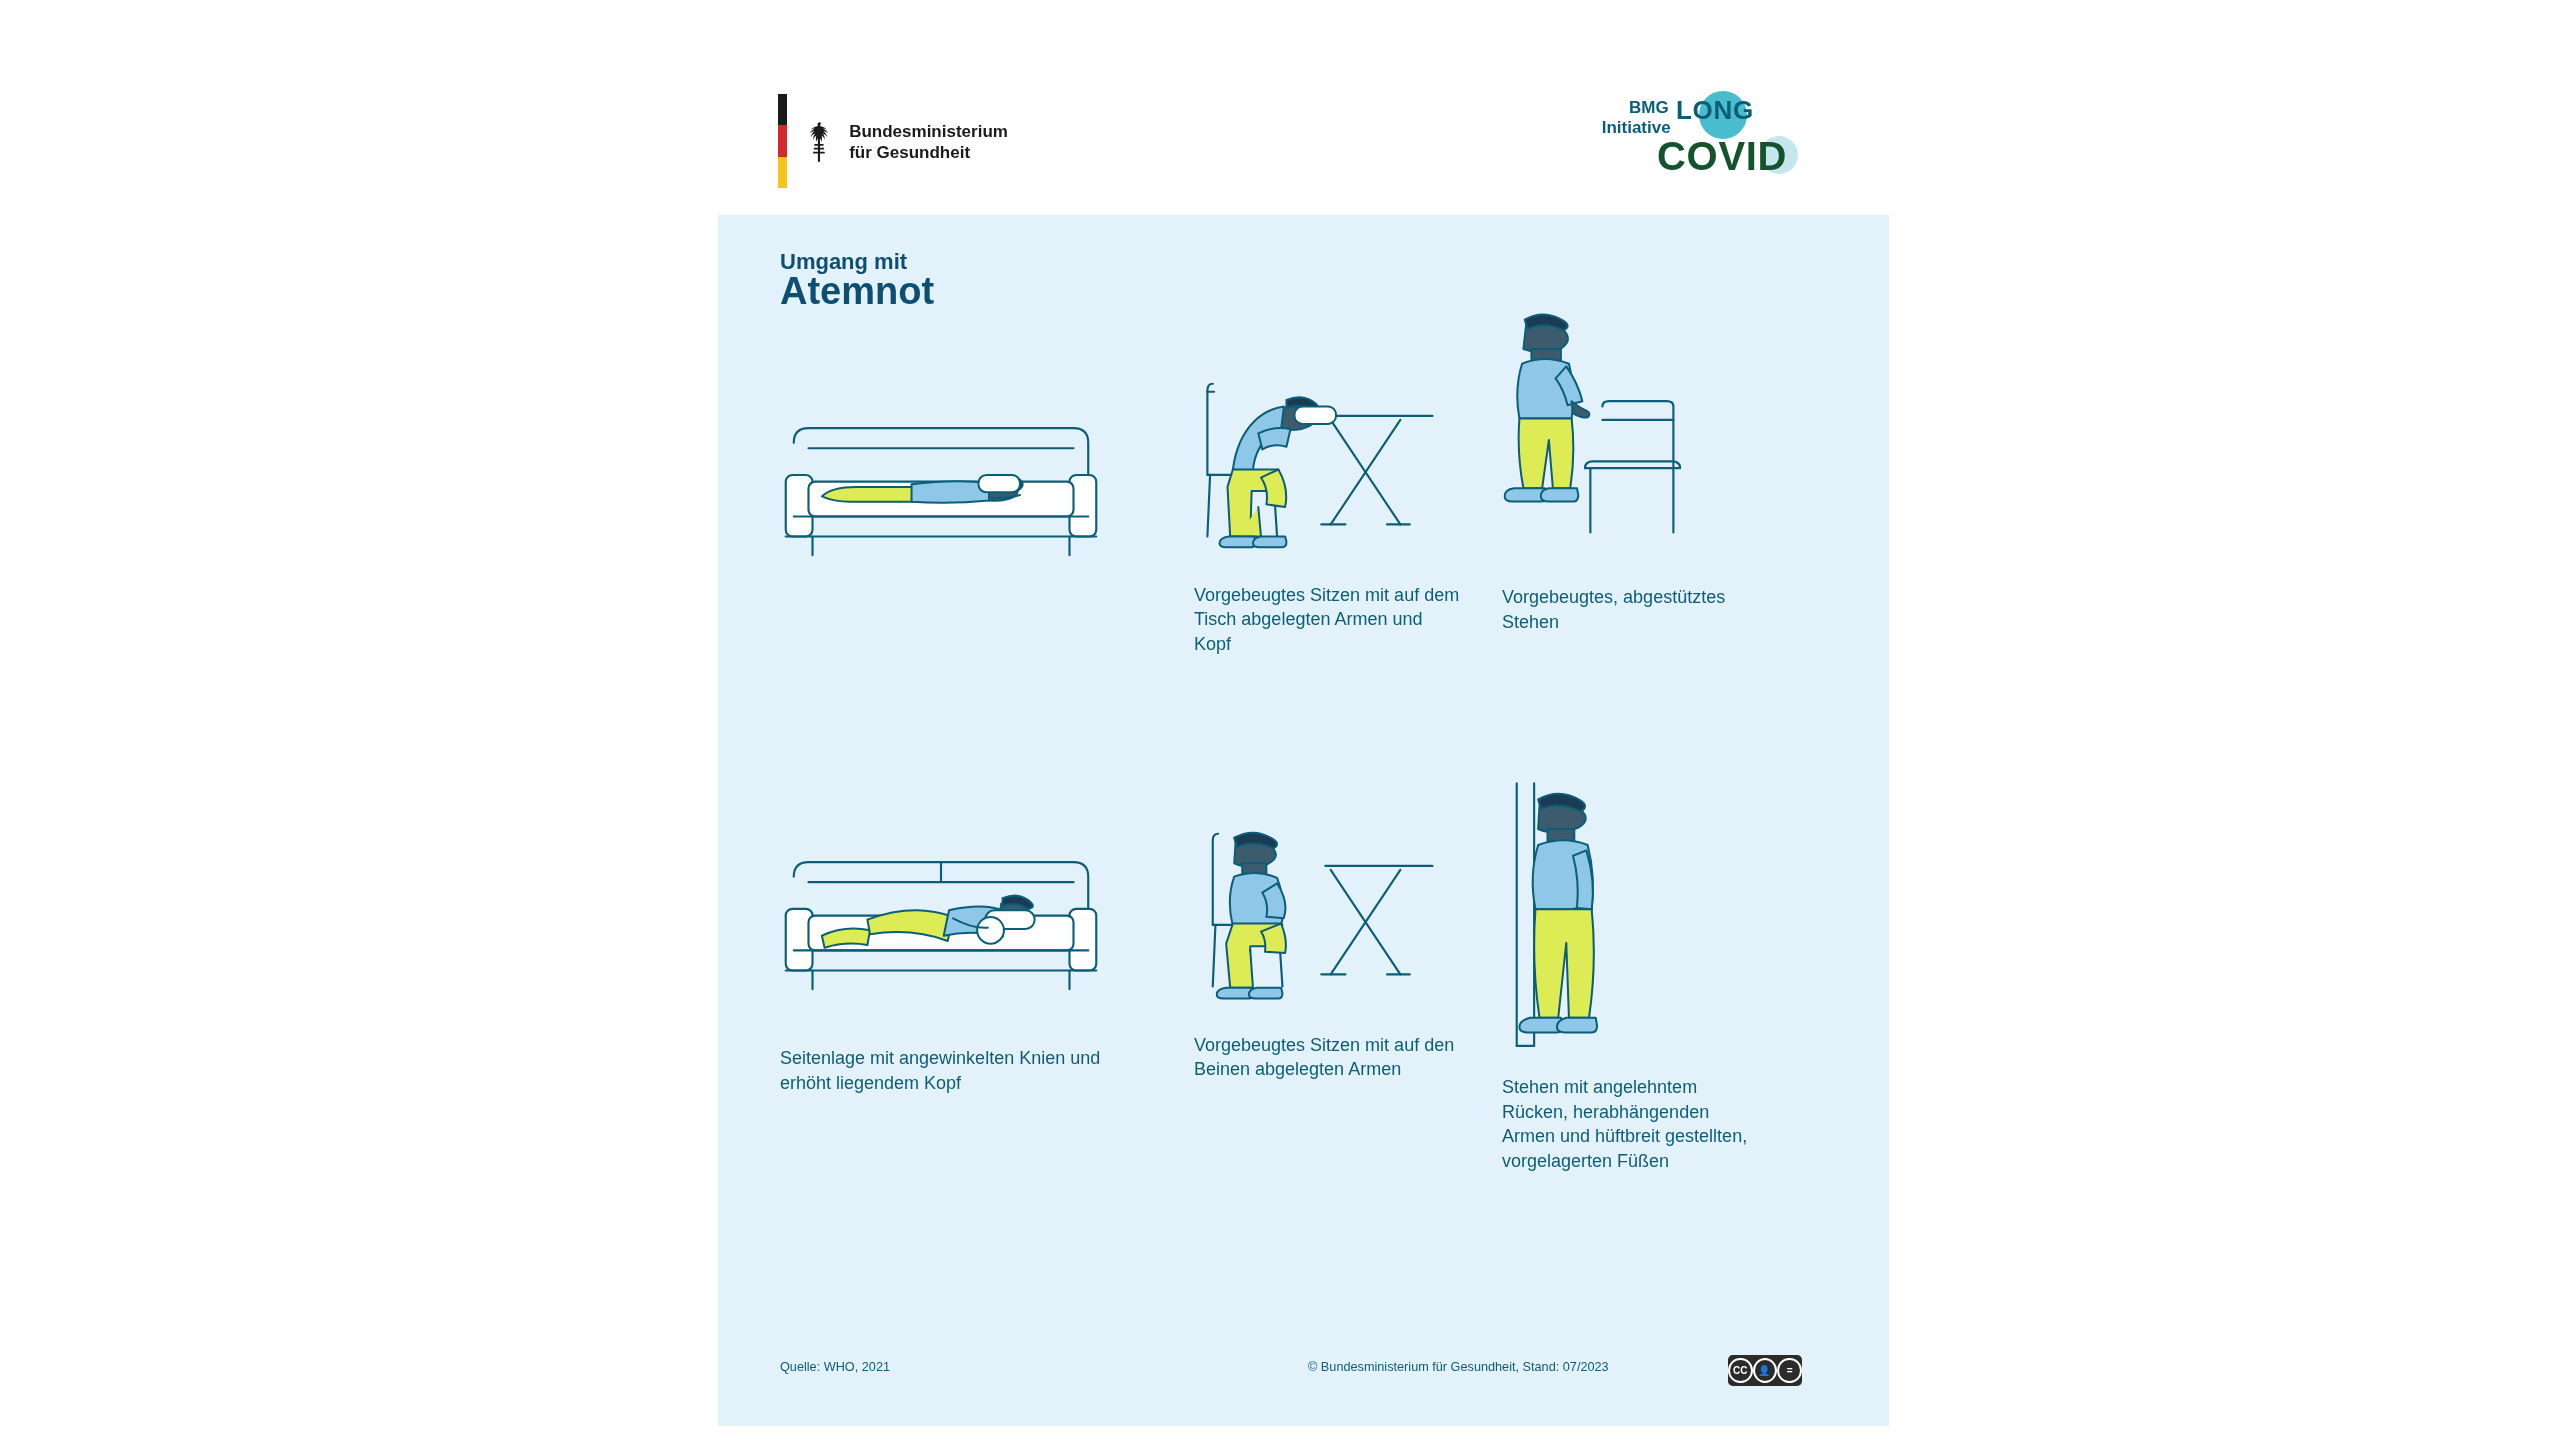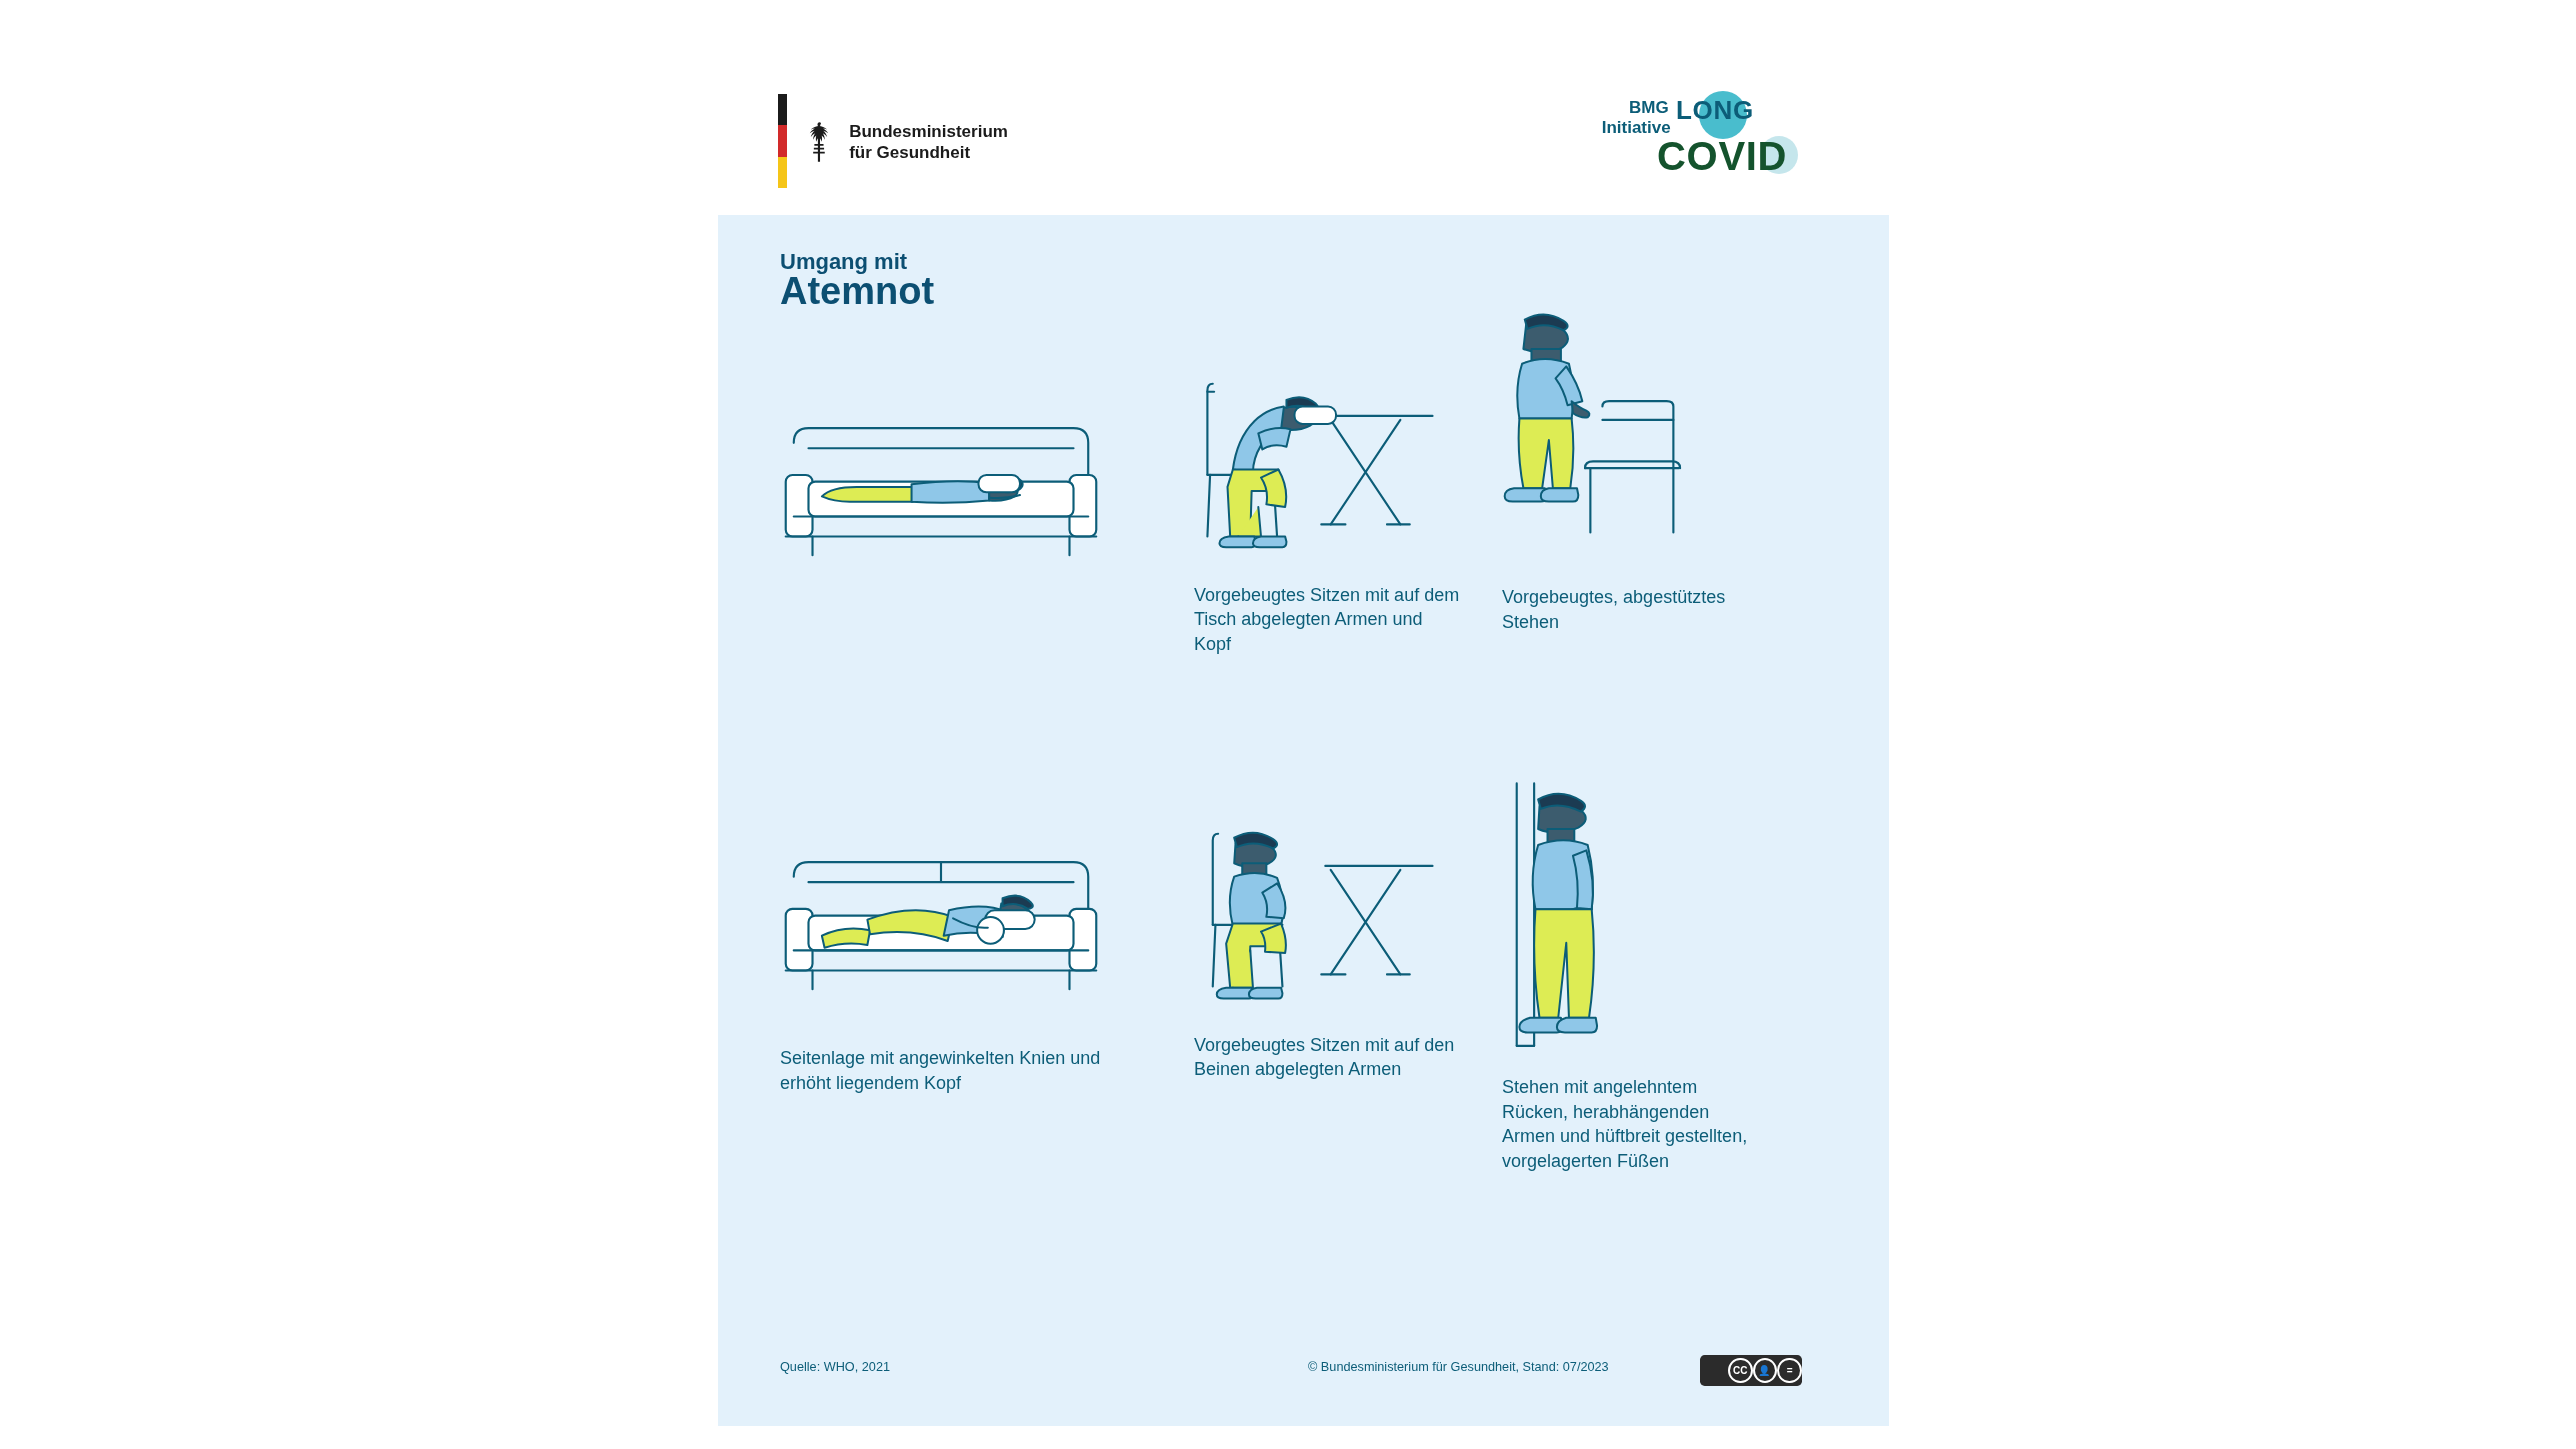--- a/index.html
+++ b/index.html
@@ -42,7 +42,7 @@
   .footer{position:absolute;left:0;bottom:0;width:100%;height:81px;}
   .src{position:absolute;left:62px;bottom:52px;font-size:12.7px;color:#0c5d78;}
   .copy{position:absolute;left:590px;bottom:52px;font-size:12.7px;color:#0c5d78;}
-  .cc{position:absolute;right:87px;bottom:40px;width:74px;height:31px;background:#2b2b2b;border-radius:4.7px;display:flex;align-items:center;justify-content:space-around;padding-left:28px;}
+  .cc{position:absolute;right:87px;bottom:40px;width:74px;height:31px;background:#2b2b2b;border-radius:4.7px;display:flex;align-items:center;justify-content:space-around;}
   .cc .circ{width:21.5px;height:21.5px;border-radius:50%;border:2px solid #ffffff;color:#fff;font-size:10px;display:flex;align-items:center;justify-content:center;font-weight:bold;}
 </style>
 </head>

